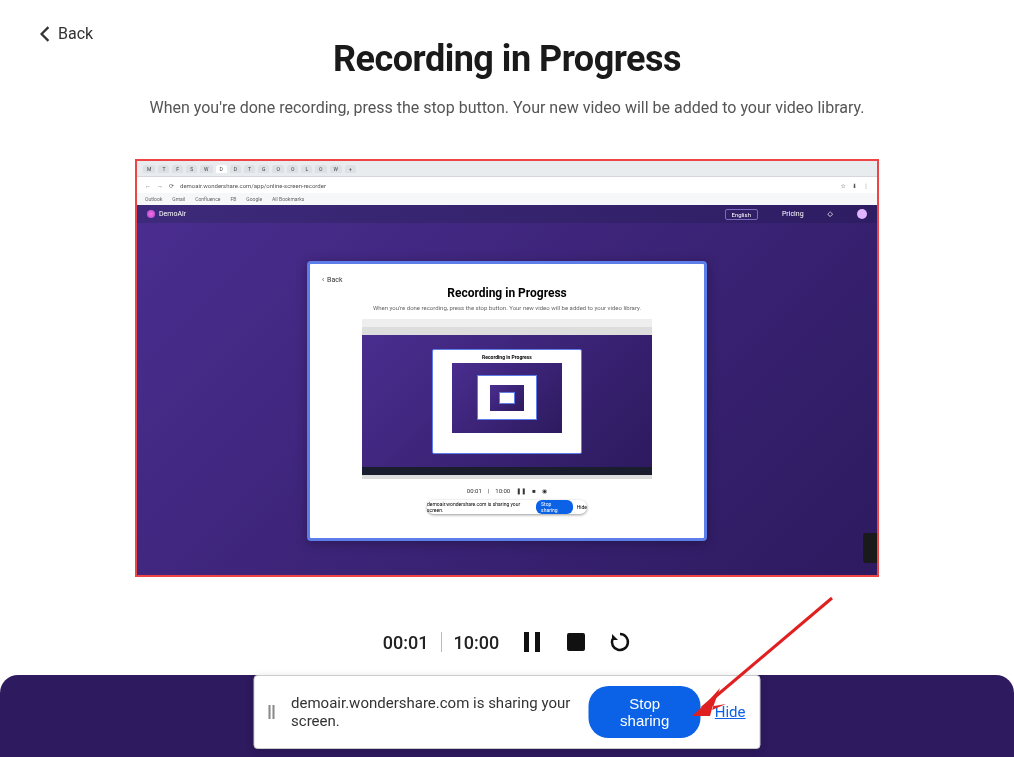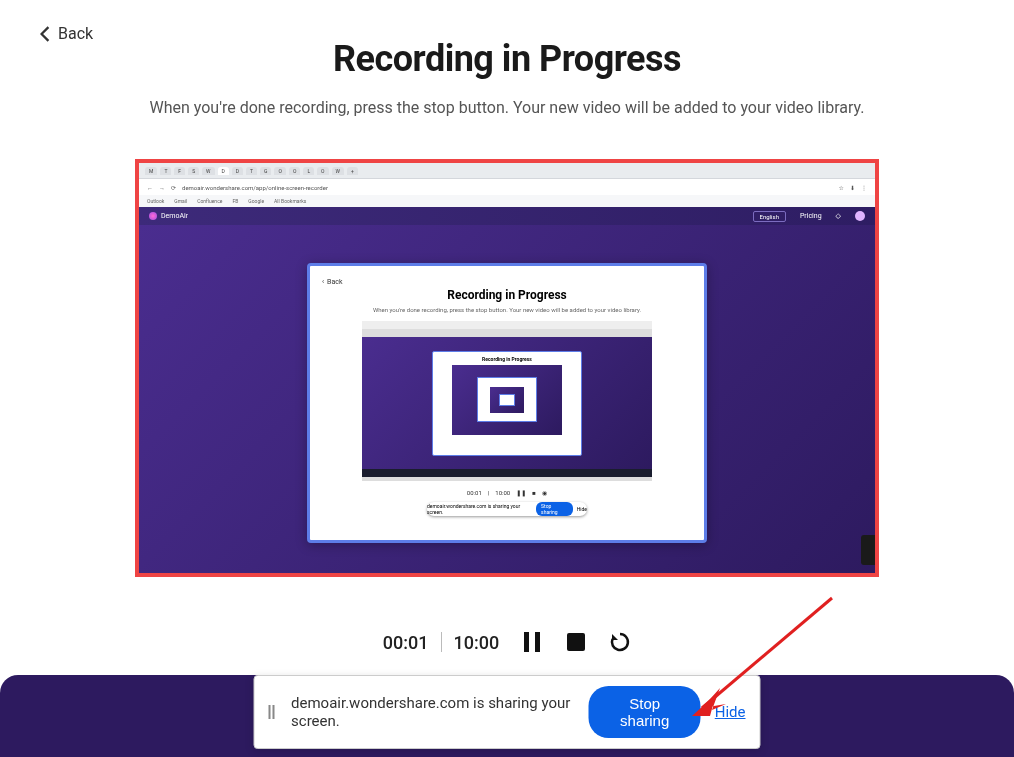--- a/index.html
+++ b/index.html
@@ -12,7 +12,7 @@
 .title { font-size: 36px; font-weight: 700; color: #1a1a1a; letter-spacing: -0.5px; }
 .subtitle { font-size: 16px; color: #555; margin-top: 18px; }
 
-.preview-wrap { width: 744px; height: 418px; margin: 42px auto 0; background: #2a1a5e; position: relative; overflow: hidden; border: 4px solid #ef4444; }
+.preview-wrap { width: 744px; height: 418px; margin: 42px auto 0; background: #2a1a5e; position: relative; overflow: hidden; border: 2px solid #ef4444; }
 
 
 .chrome-tabs { background: #e9ecef; height: 16px; display: flex; align-items: center; padding: 0 6px; gap: 3px; font-size: 5px; color: #444; border-bottom: 1px solid #d4d7dc; }

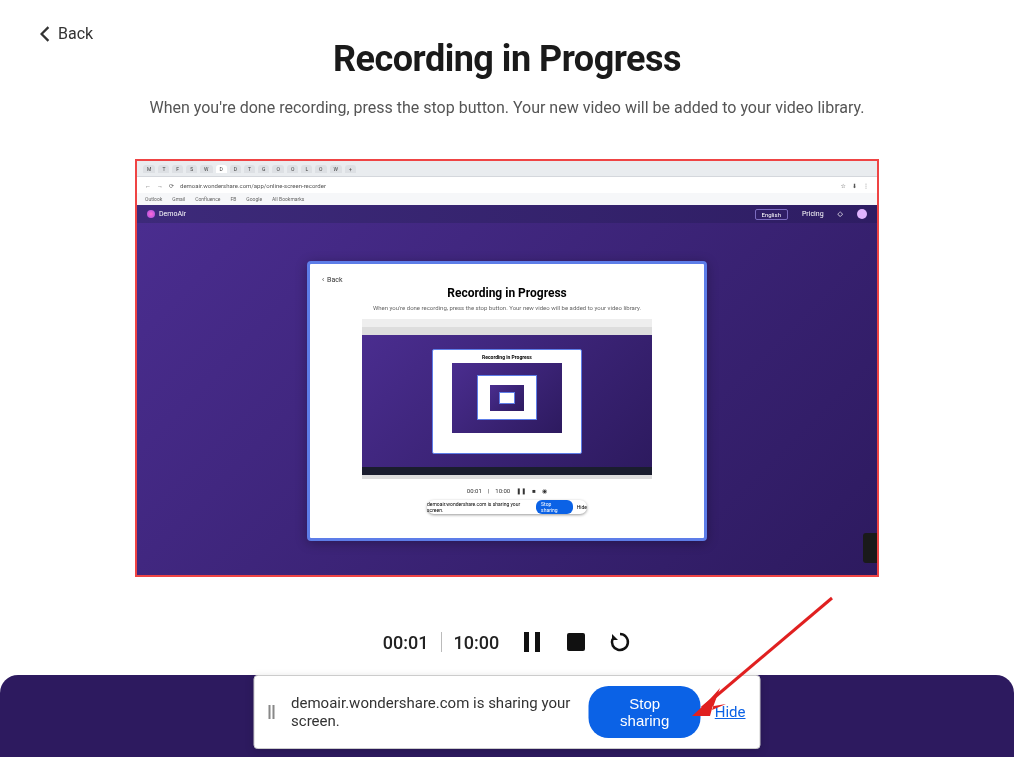--- a/index.html
+++ b/index.html
@@ -25,7 +25,7 @@
 .app-bar { background: linear-gradient(90deg,#3d2a7a,#2e1d63); height: 18px; display: flex; align-items: center; justify-content: space-between; padding: 0 10px; font-size: 7px; color: #fff; }
 .app-left { display: flex; gap: 4px; align-items: center; }
 .app-dot { width: 8px; height: 8px; border-radius: 50%; background: radial-gradient(circle,#ff6bd6,#a04de0); }
-.app-right { display: flex; gap: 14px; align-items: center; margin-left: 9px; }
+.app-right { display: flex; gap: 24px; align-items: center; margin-left: 9px; }
 .lang-sel { border: 1px solid #7c6cc0; border-radius: 2px; padding: 1px 6px; font-size: 6px; }
 .avatar-sm { width: 10px; height: 10px; border-radius: 50%; background: #e0b4ff; }
 

